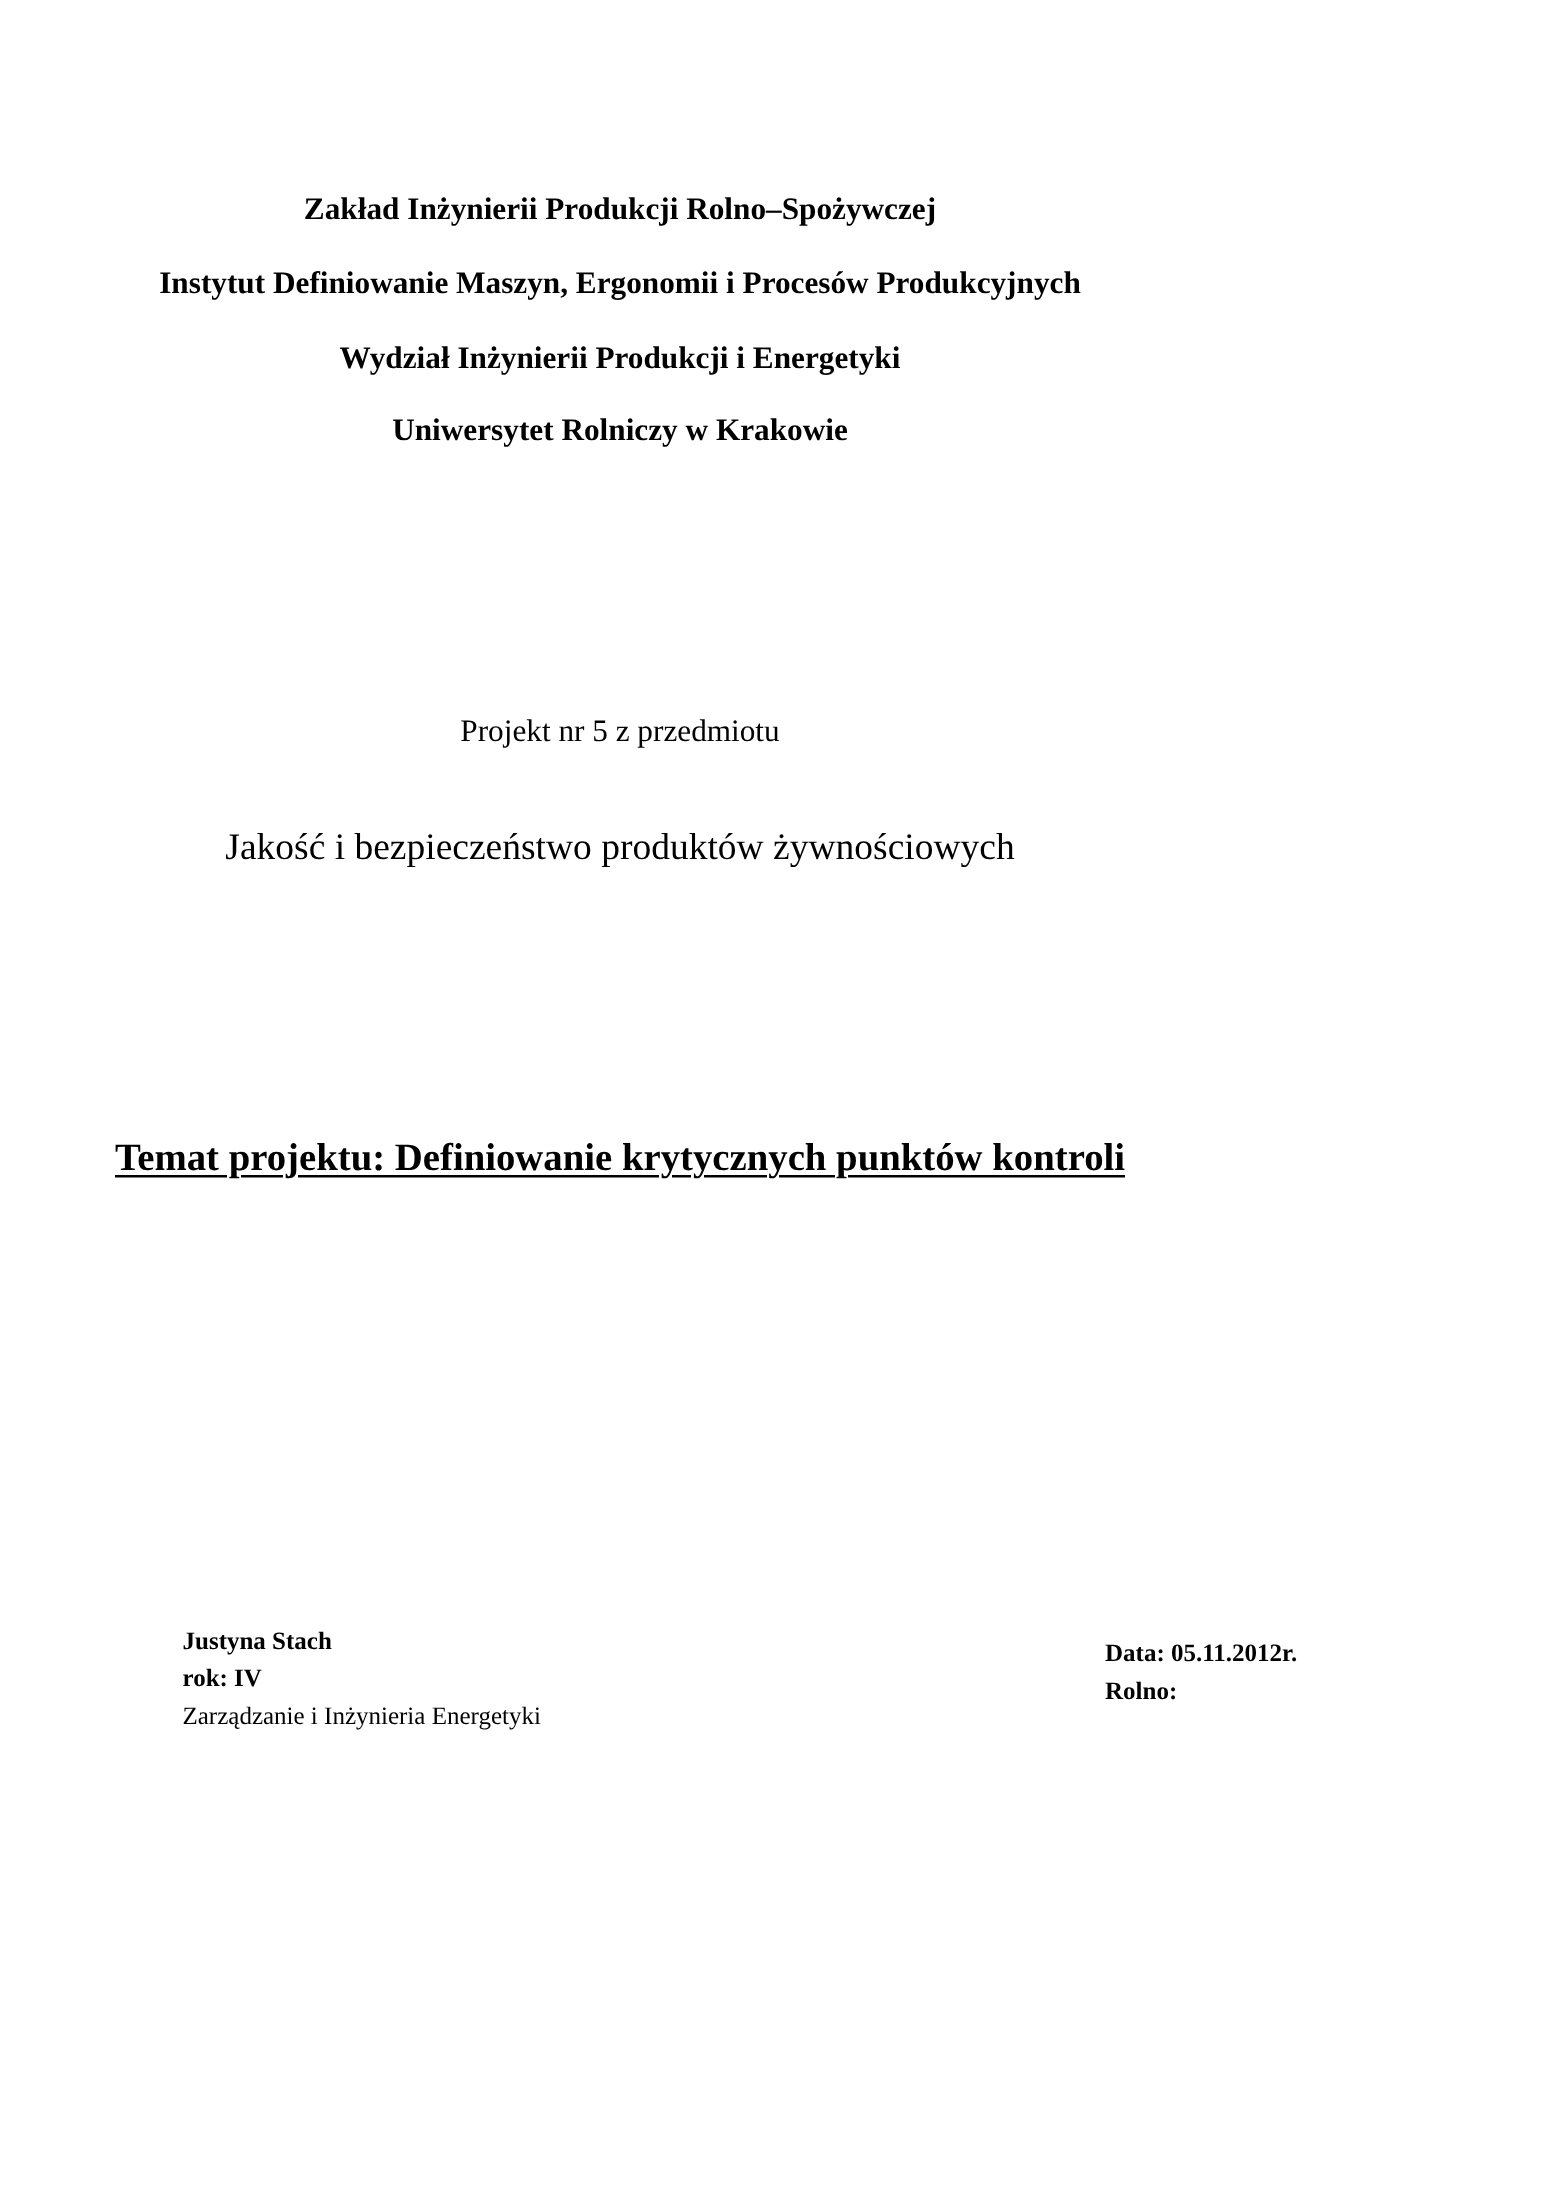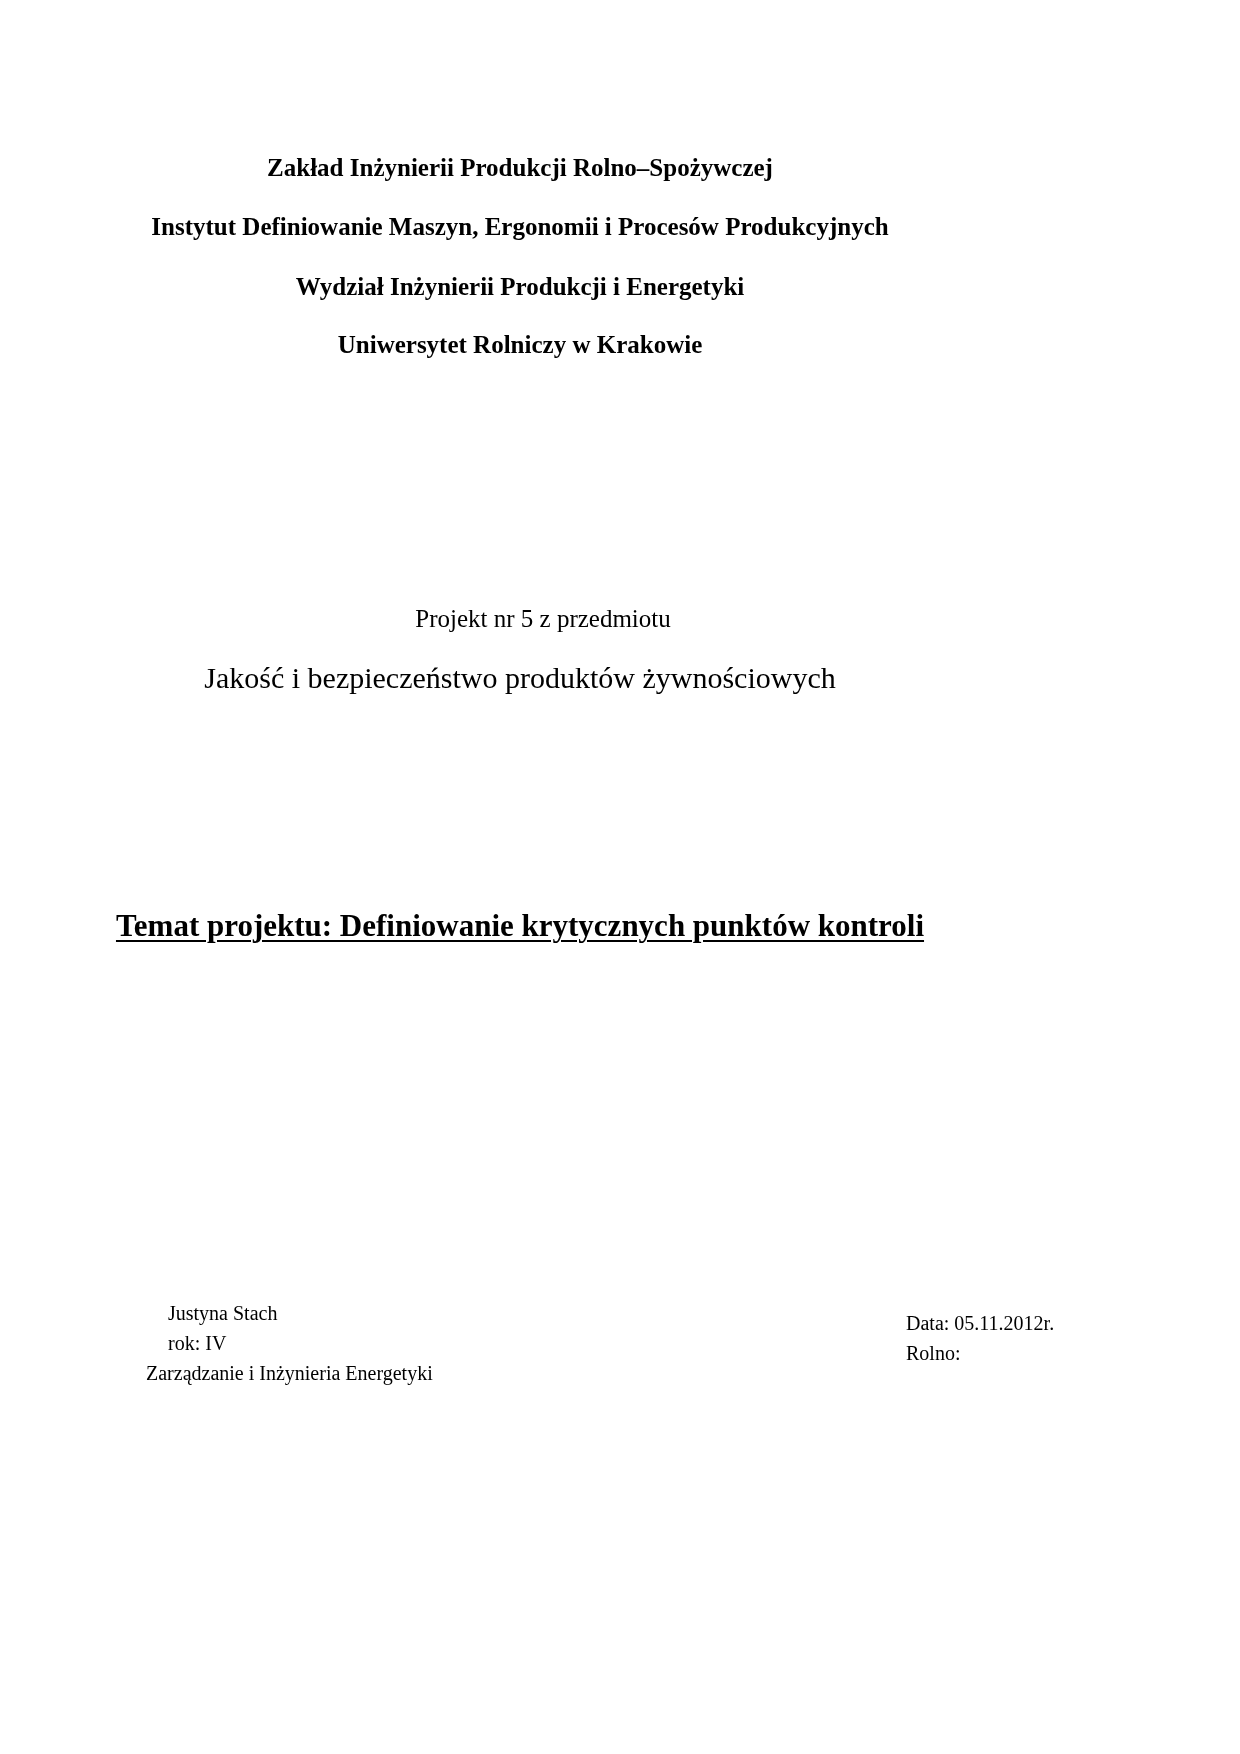--- a/index.html
+++ b/index.html
@@ -5,7 +5,7 @@
     html, body { margin: 0; padding: 0; background: #ffffff; }
     body { width: 1240px; height: 1754px; position: relative; overflow: hidden;
            font-family: "Liberation Serif", "DejaVu Serif", serif; color: #000; }
-    .line { position: absolute; left: 0; width: 992px; text-align: center; white-space: nowrap; margin-left: 24px; }
+    .line { position: absolute; left: 0; width: 992px; text-align: center; white-space: nowrap; }
     .hdr { font-weight: bold; font-size: 25px; line-height: 30px; }
     .sub { font-size: 25px; line-height: 30px; }
     .course { font-size: 30px; line-height: 36px; }

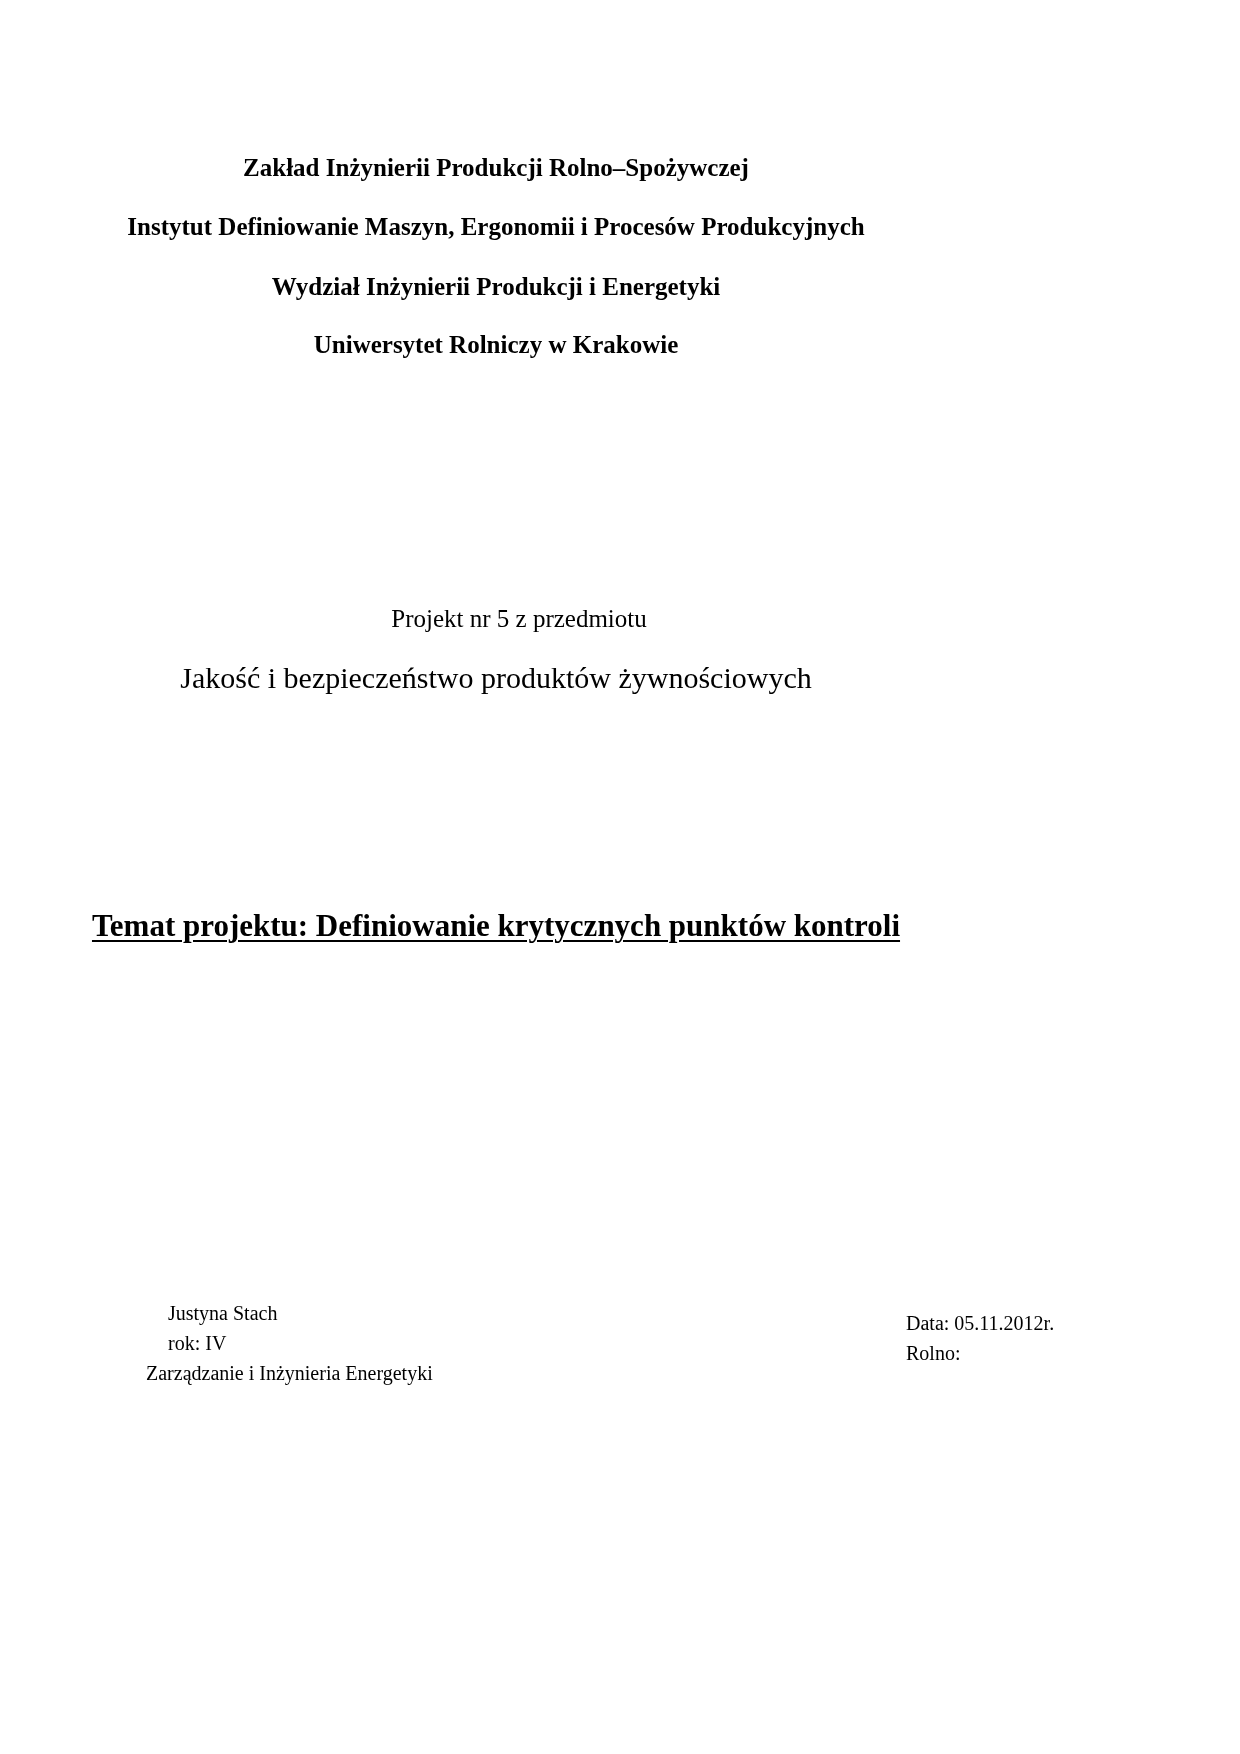--- a/index.html
+++ b/index.html
@@ -23,7 +23,7 @@
   <div class="line hdr" style="top:272px;">Wydział Inżynierii Produkcji i Energetyki</div>
   <div class="line hdr" style="top:330px;">Uniwersytet Rolniczy w Krakowie</div>
 
-  <div class="line sub" style="top:604px;padding-left:23px;">Projekt nr 5 z przedmiotu</div>
+  <div class="line sub" style="top:571px;">Projekt nr 5 z przedmiotu</div>
   <div class="line course" style="top:660px;">Jakość i bezpieczeństwo produktów żywnościowych</div>
 
   <div class="line topic" style="top:907px;font-weight:bold;">

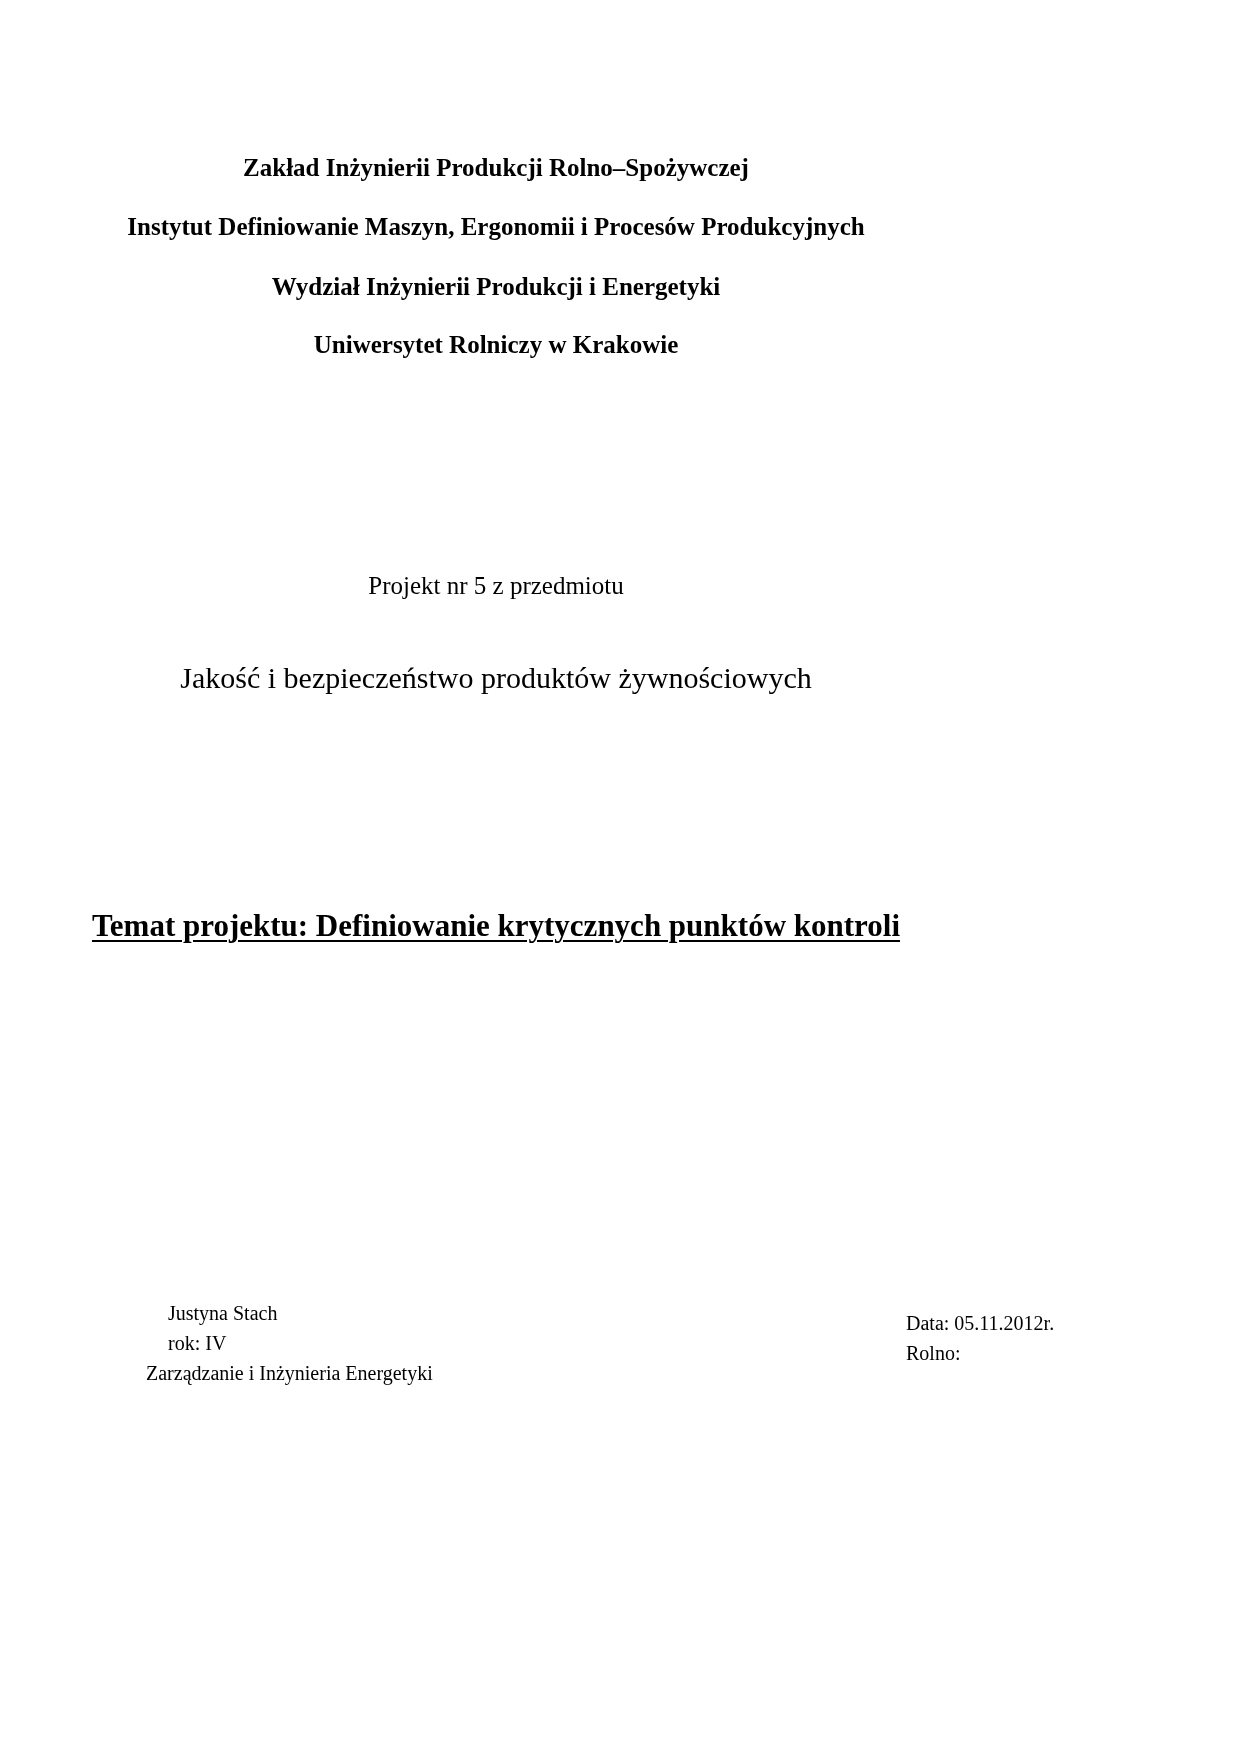--- a/index.html
+++ b/index.html
@@ -12,7 +12,7 @@
     .topic { font-size: 31px; line-height: 38px; }
     .topic span { text-decoration: underline; text-decoration-thickness: 2px; text-underline-offset: 4px; }
     .meta { position: absolute; font-size: 20px; line-height: 30px; white-space: nowrap; }
-    .meta .bold { font-weight: normal; margin-left: 22px; }
+    .meta .bold { font-weight: bold; }
   </style>
 </head>
 <body>

